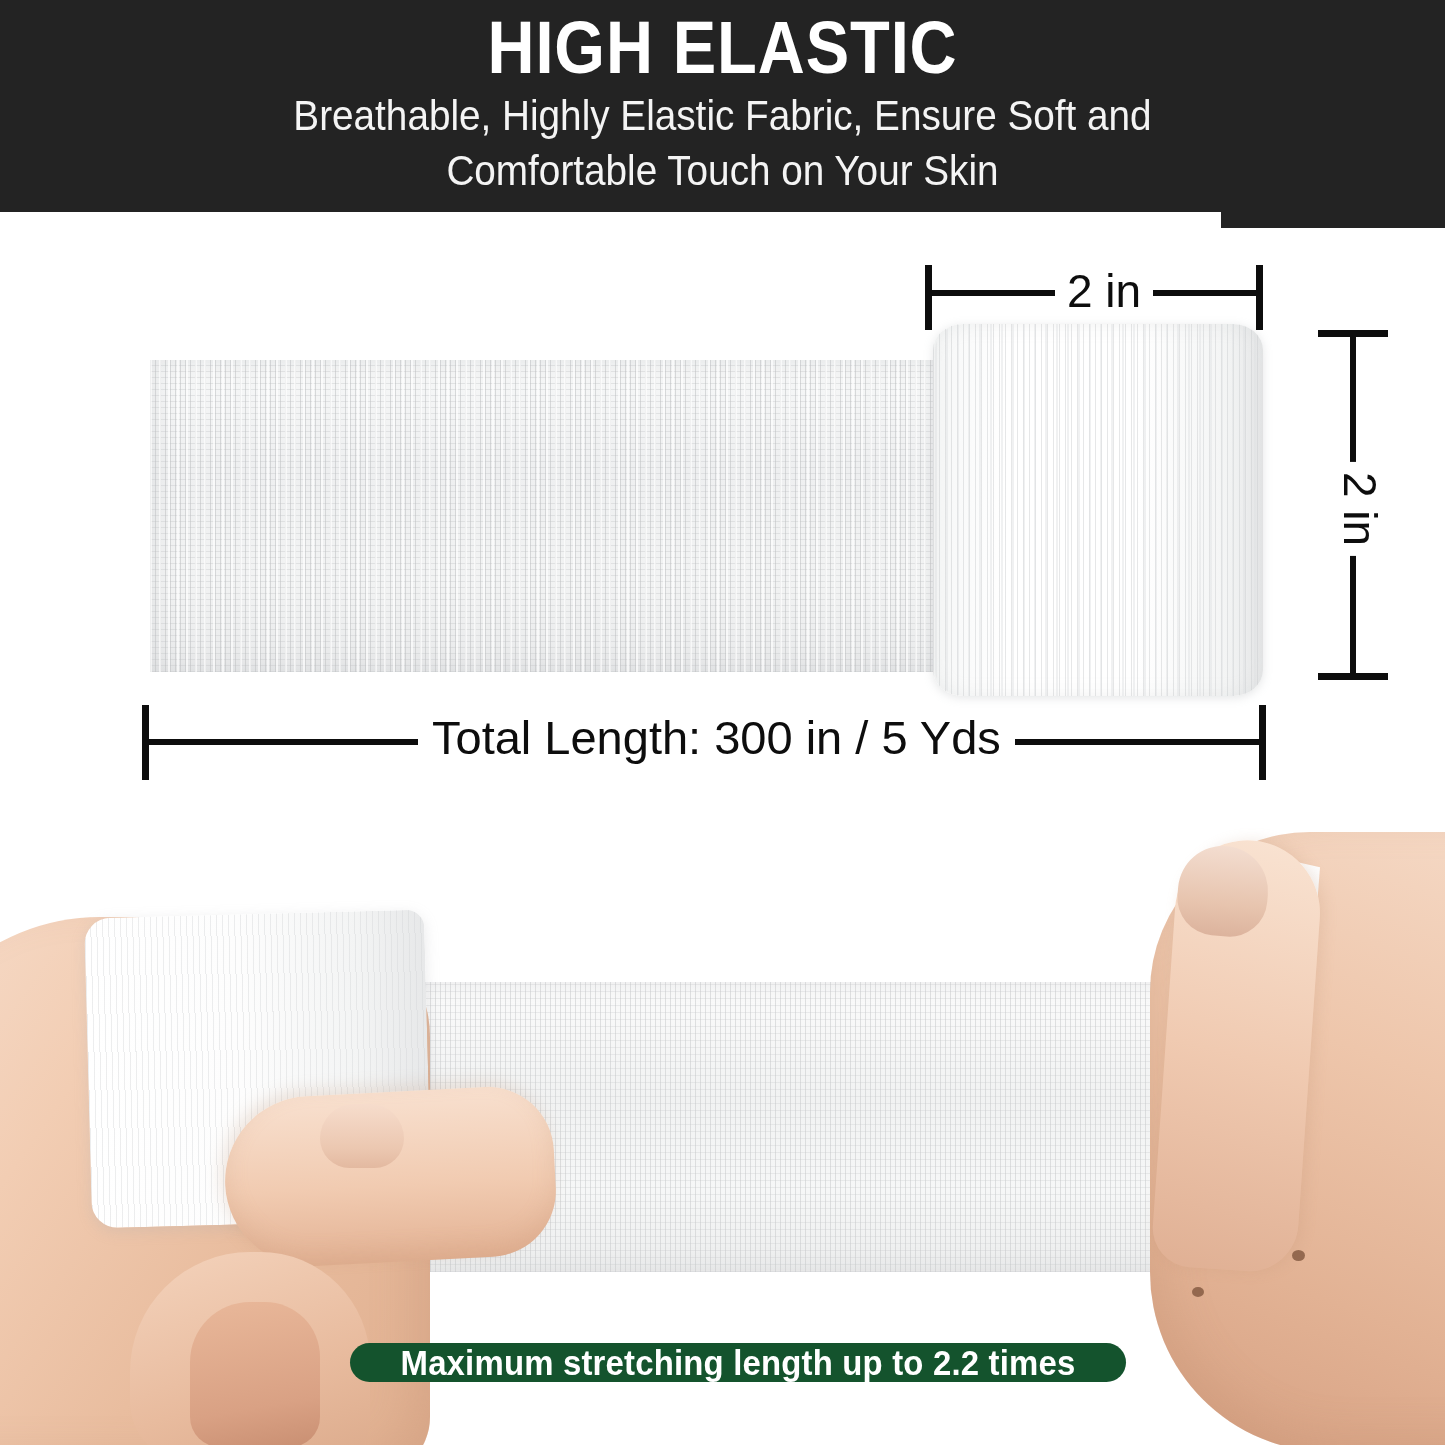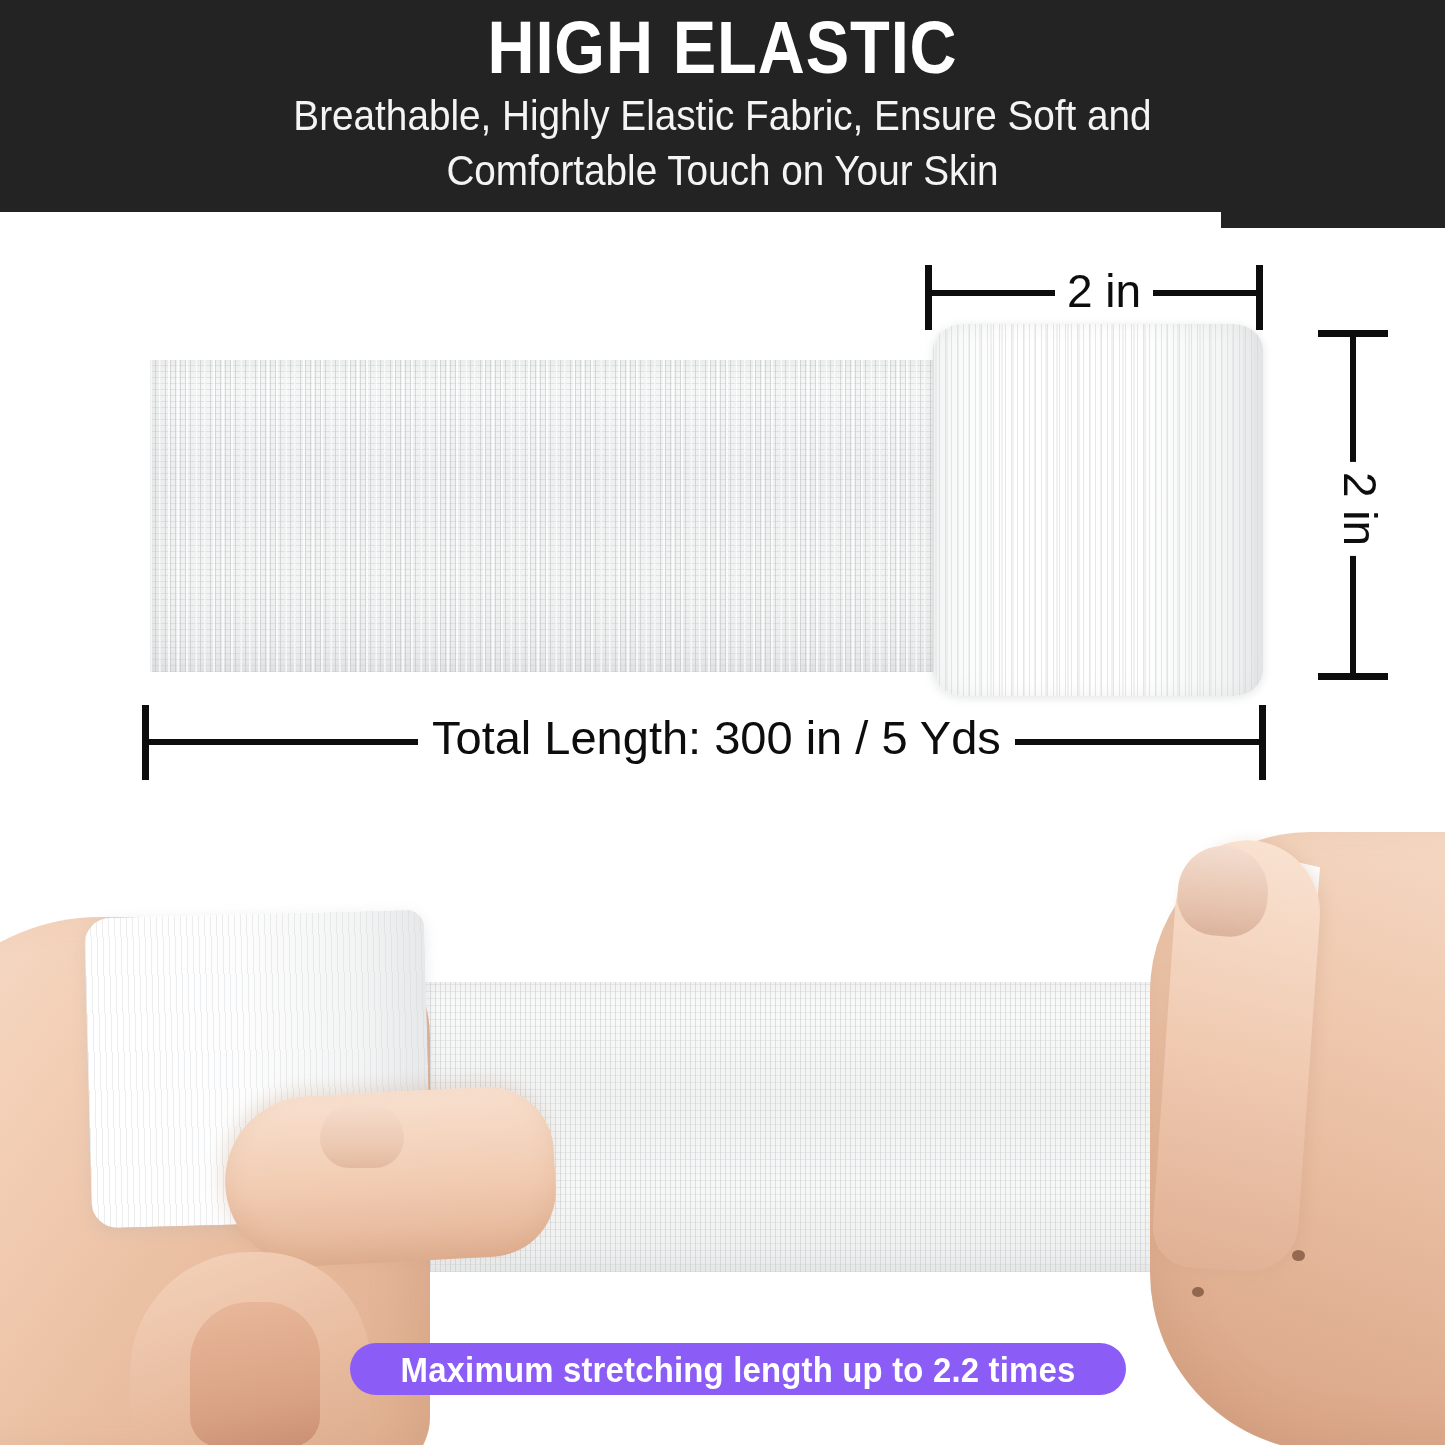--- a/index.html
+++ b/index.html
@@ -324,9 +324,9 @@
     left: 350px;
     top: 521px;
     width: 776px;
-    height: 52px;
+    height: 39px;
     border-radius: 26px;
-    background: #8b5cf6;
+    background: #14532d;
     display: flex;
     align-items: center;
     justify-content: center;

